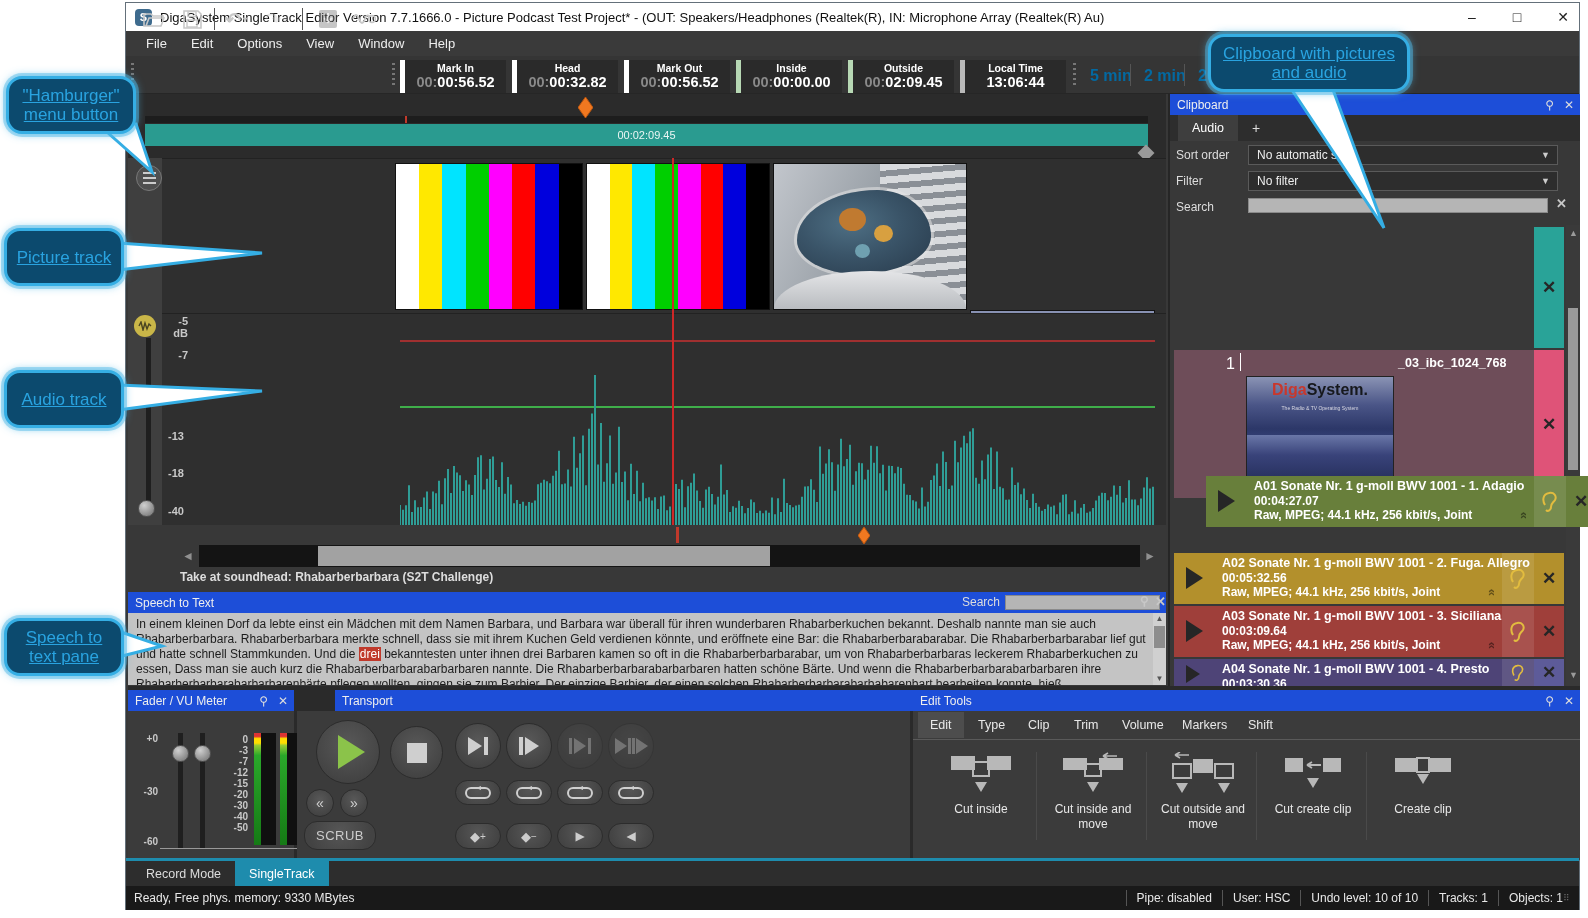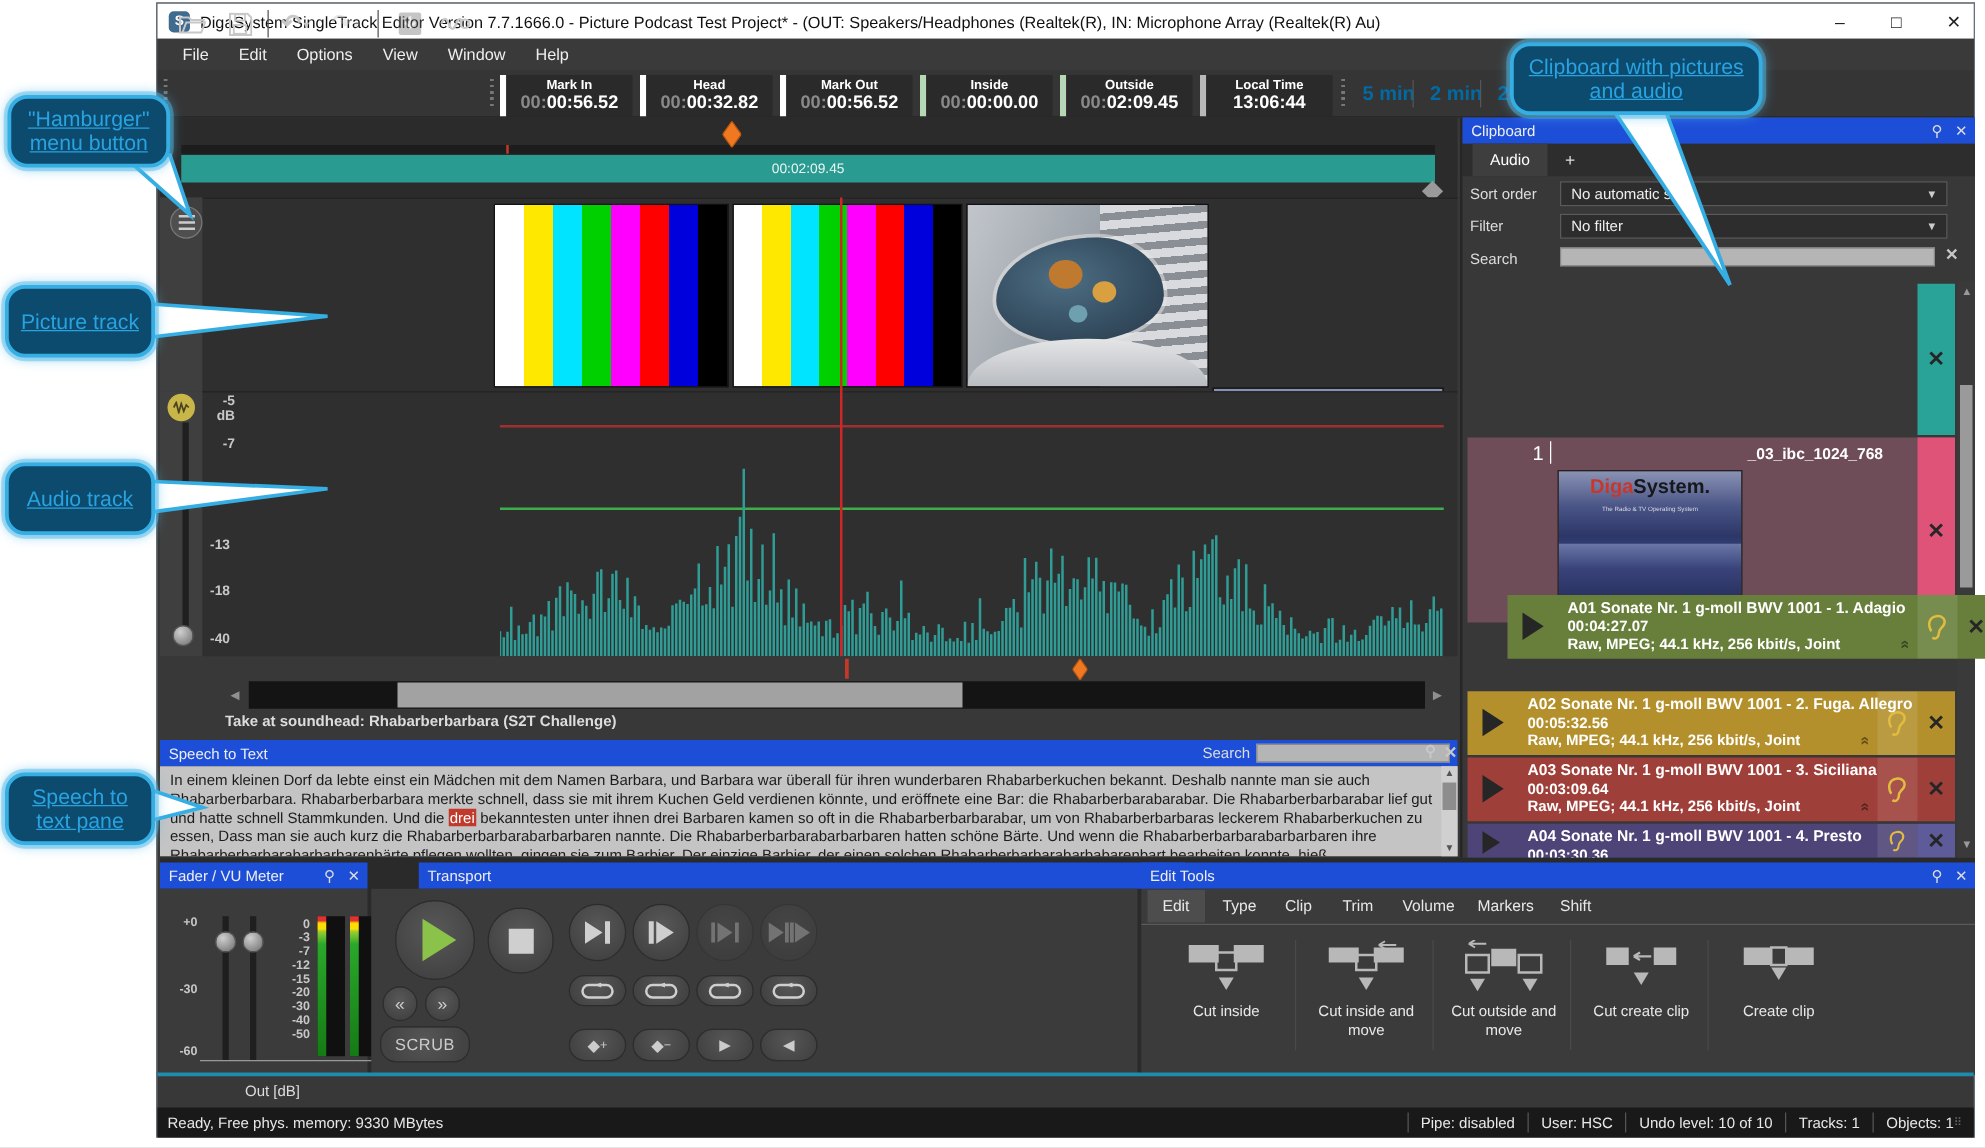--- a/index.html
+++ b/index.html
@@ -602,6 +602,10 @@
   </div>
 
   <div class="abs mode-strip"></div>
+  <div class="abs mode-row">
+    <div class="mode-tab" style="margin-left:6px;">Record Mode</div>
+    <div class="mode-tab active">SingleTrack</div>
+  </div>
   <div class="abs statusbar">
     <span style="margin-left:8px;">Ready, Free phys. memory: 9330 MBytes</span>
     <span style="flex:1;"></span>

